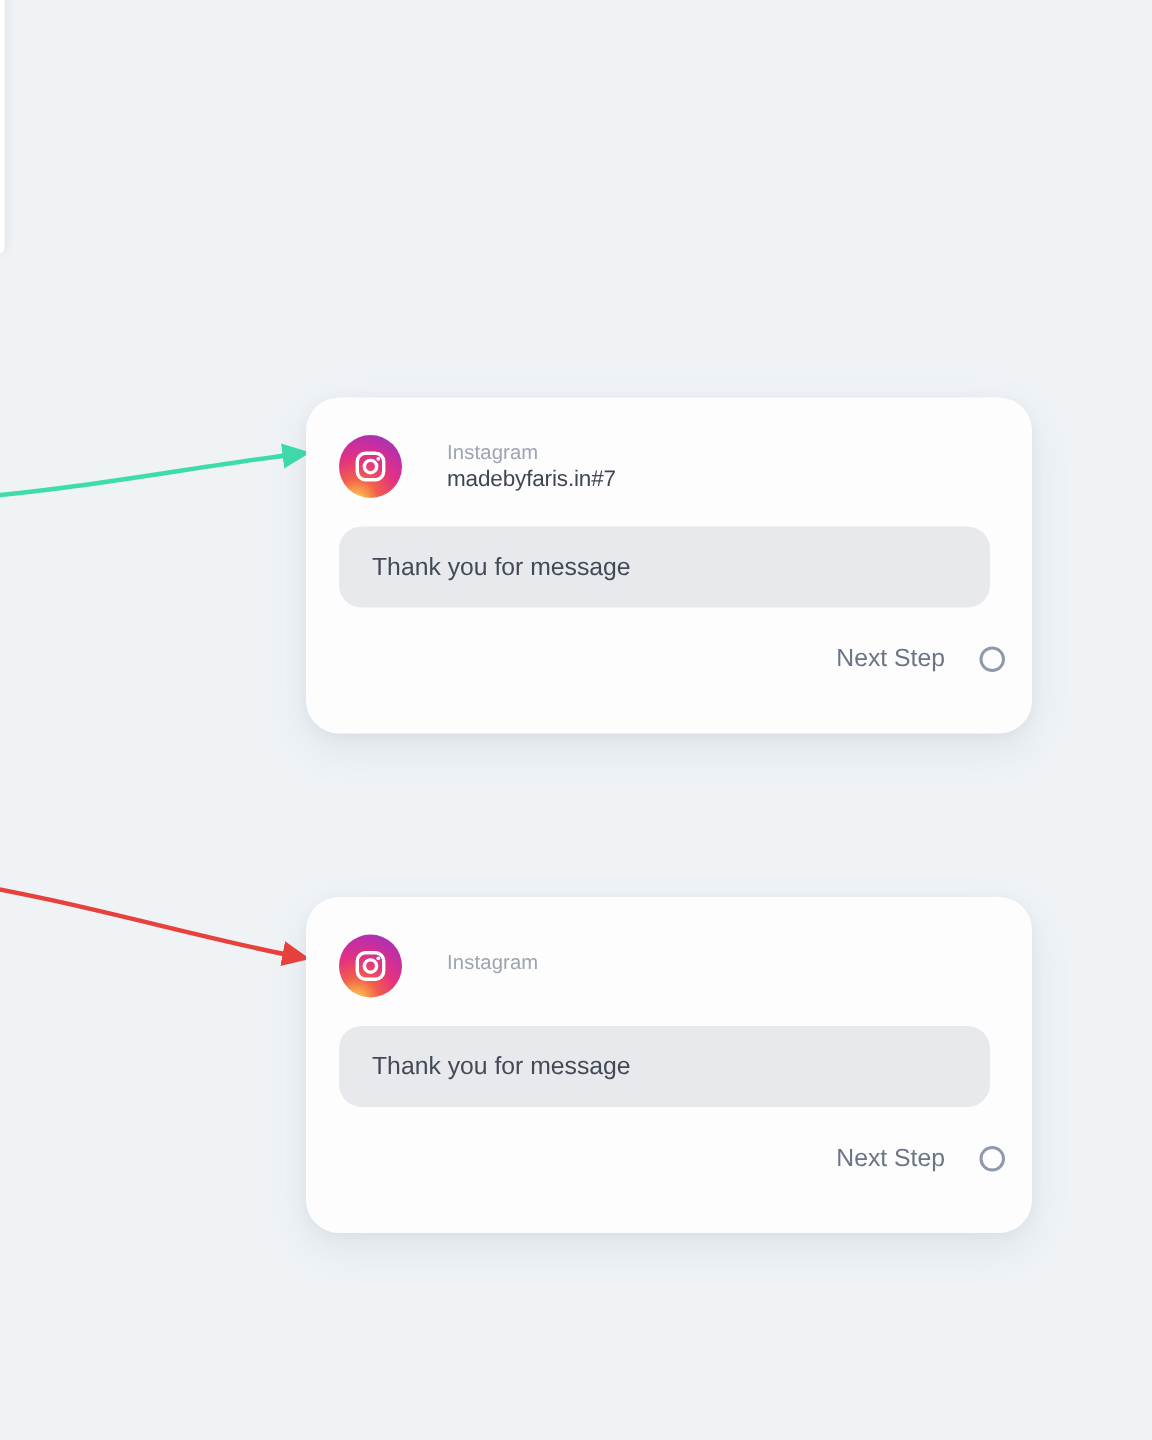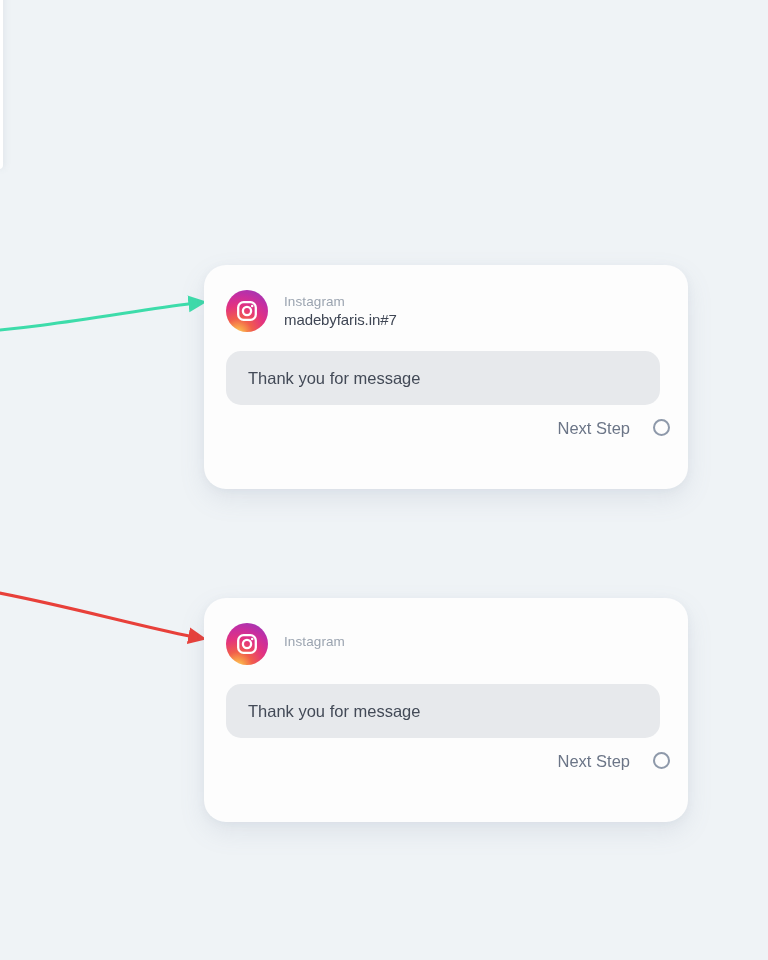--- a/index.html
+++ b/index.html
@@ -60,7 +60,7 @@
   .card-header {
     display: flex;
     align-items: center;
-    gap: 16px;
+    gap: 30px;
     height: 48px;
   }
 

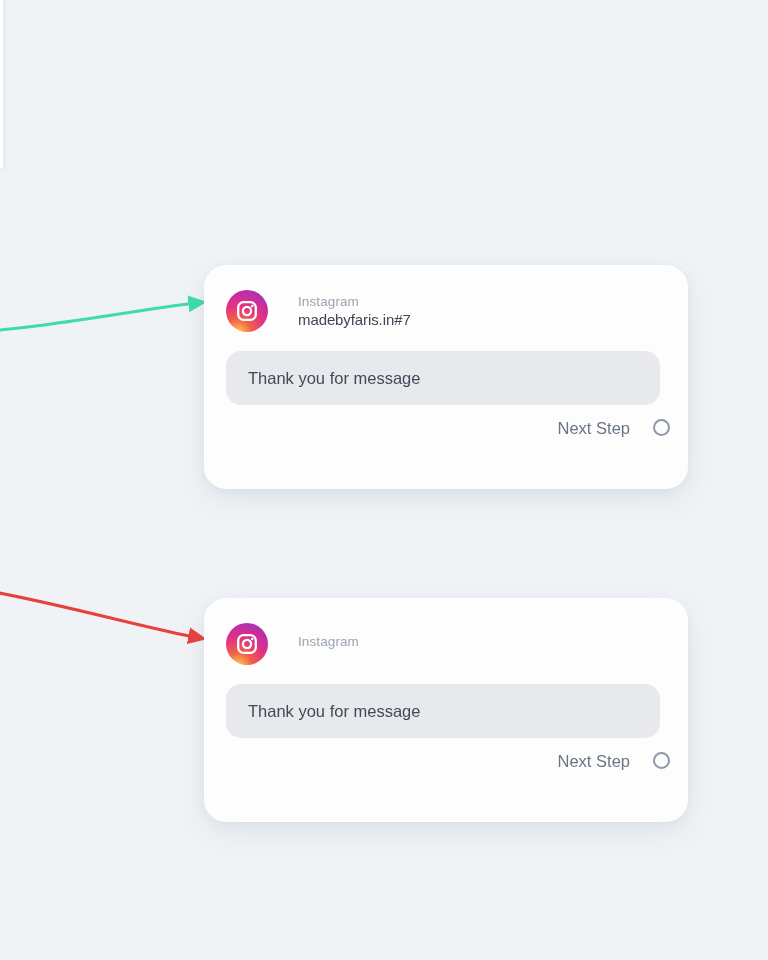--- a/index.html
+++ b/index.html
@@ -110,8 +110,9 @@
   }
 
   .card-footer {
-    margin-top: 14px;
-    display: flex;
+    margin-top: 25px;
+    display: flex;
+    align-items: center;
     justify-content: flex-end;
     gap: 11px;
     padding-right: 2px;

